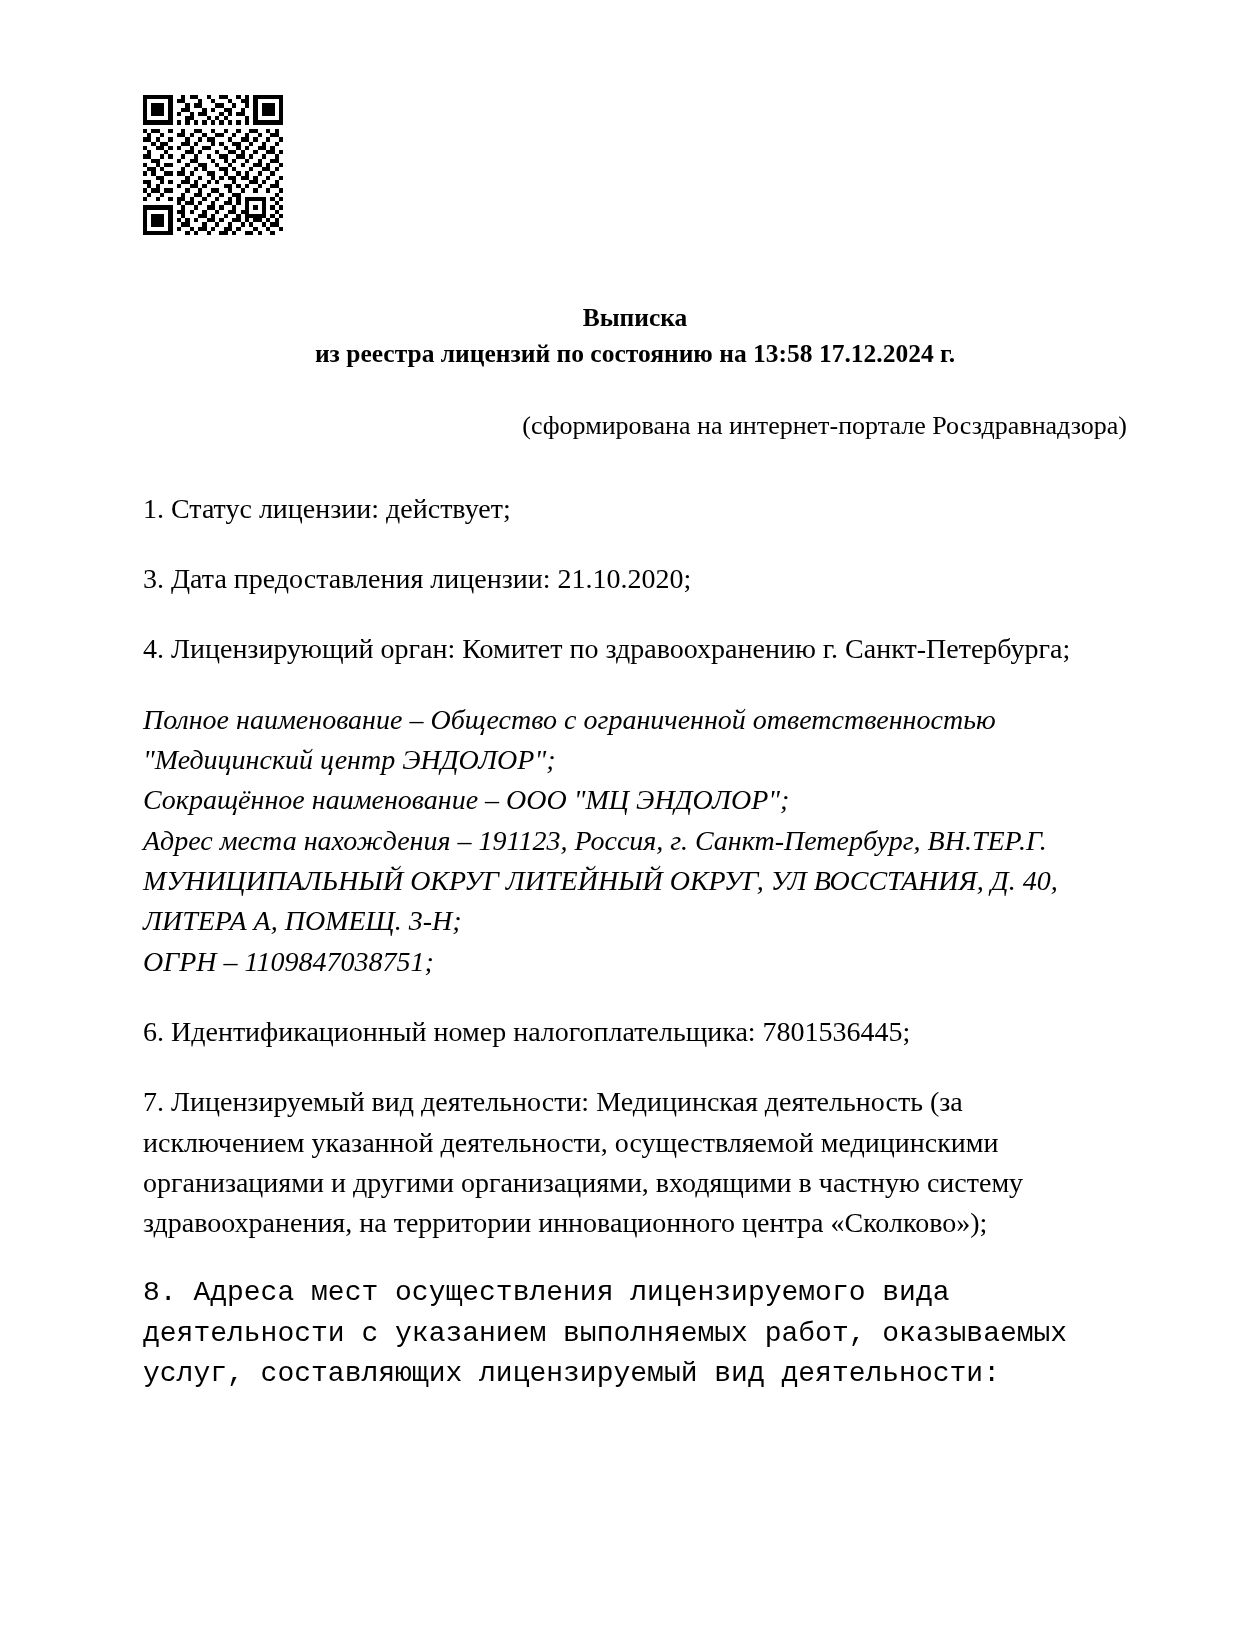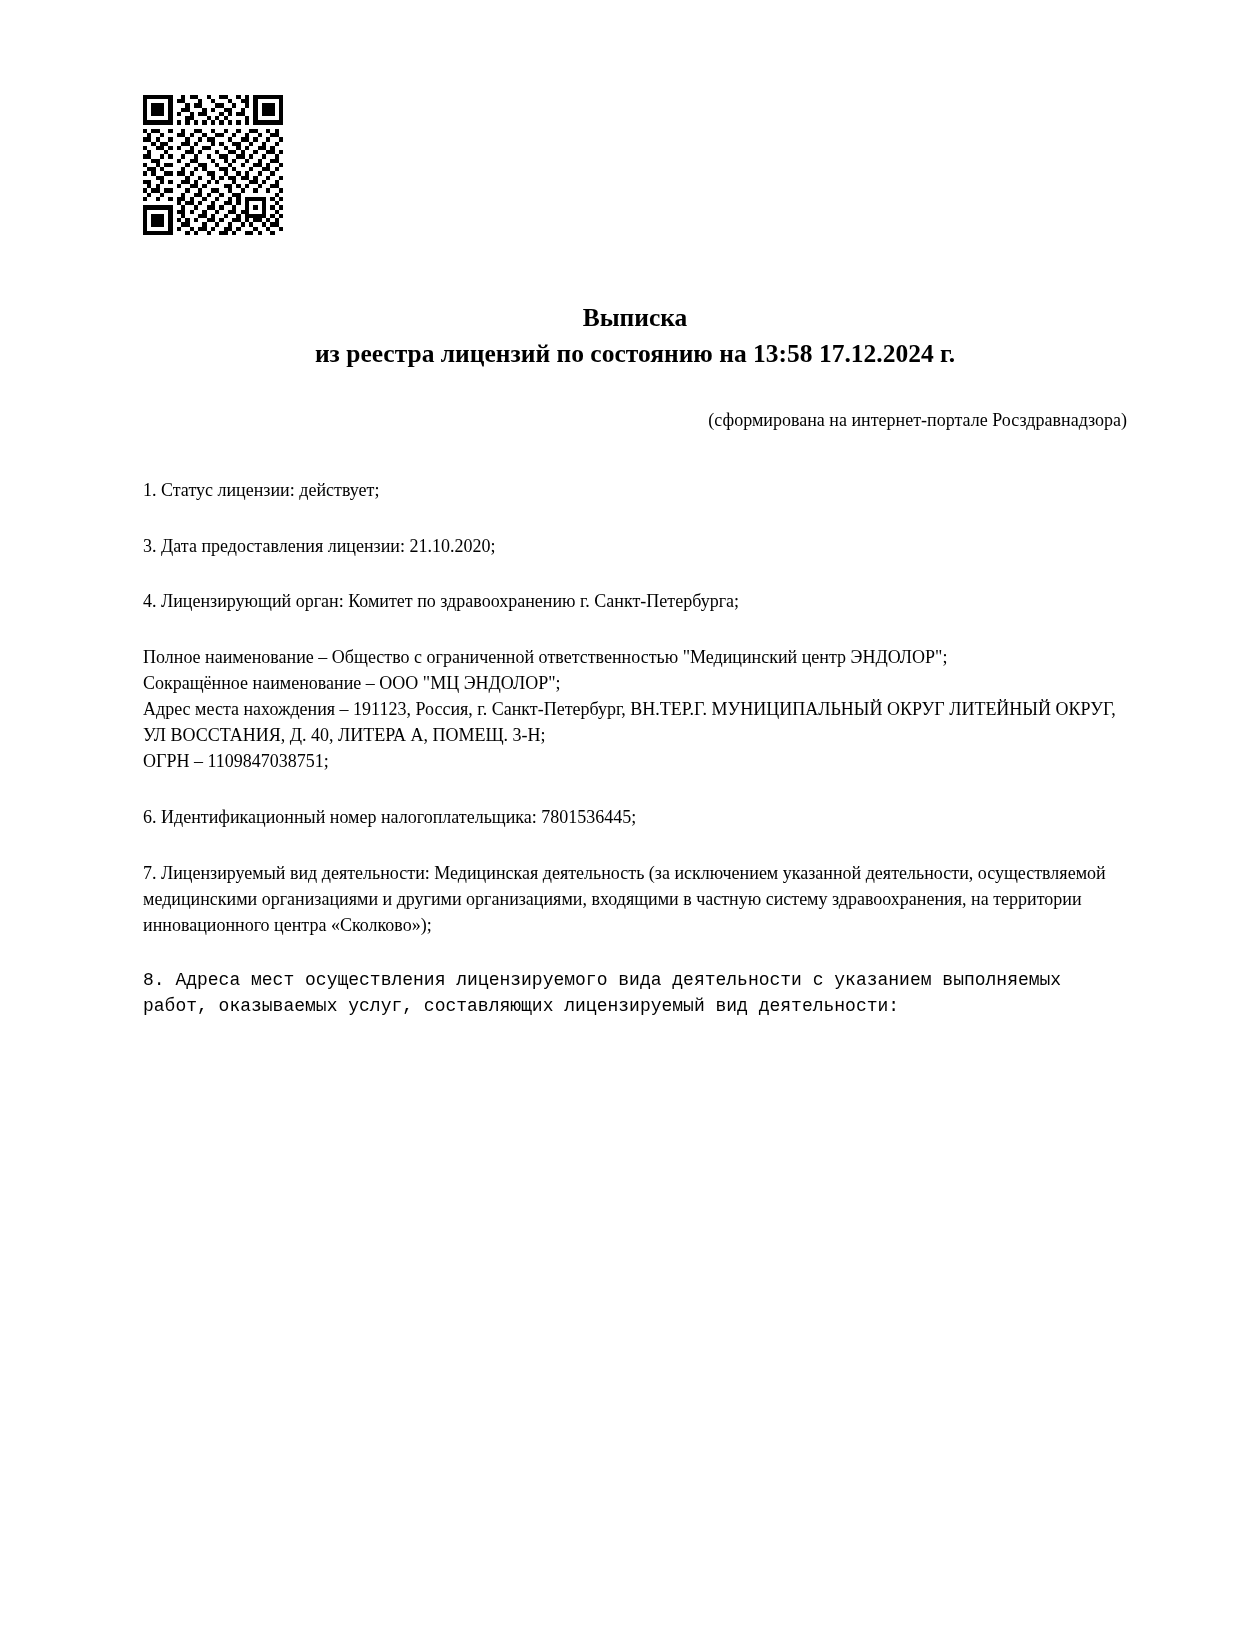--- a/index.html
+++ b/index.html
@@ -55,7 +55,7 @@
   }
   .subtitle {
     text-align: right;
-    font-size: 18px;
+    font-size: 26px;
     line-height: 1.4;
     margin-top: 36px;
   }

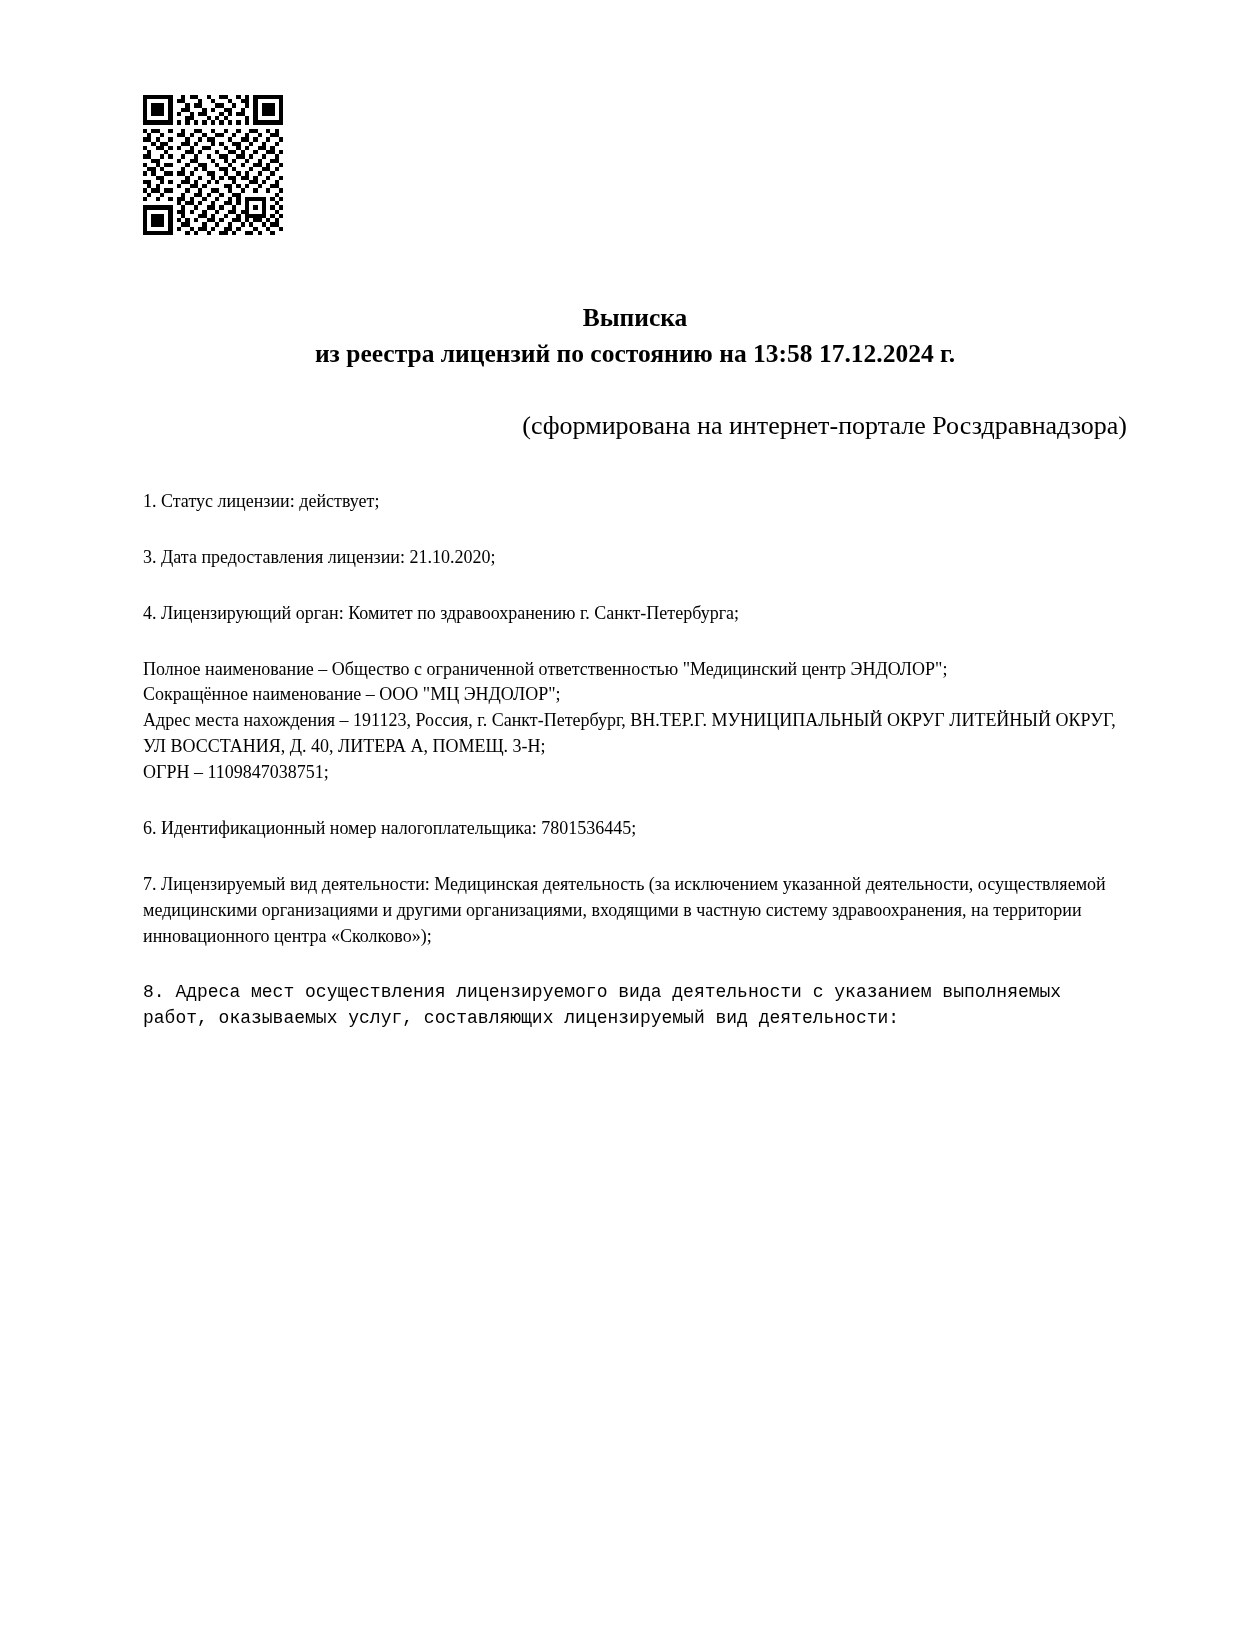--- a/index.html
+++ b/index.html
@@ -60,7 +60,7 @@
     margin-top: 36px;
   }
   .body-text {
-    font-size: 18px;
+    font-size: 28px;
     line-height: 1.44;
     margin-top: 44px;
   }

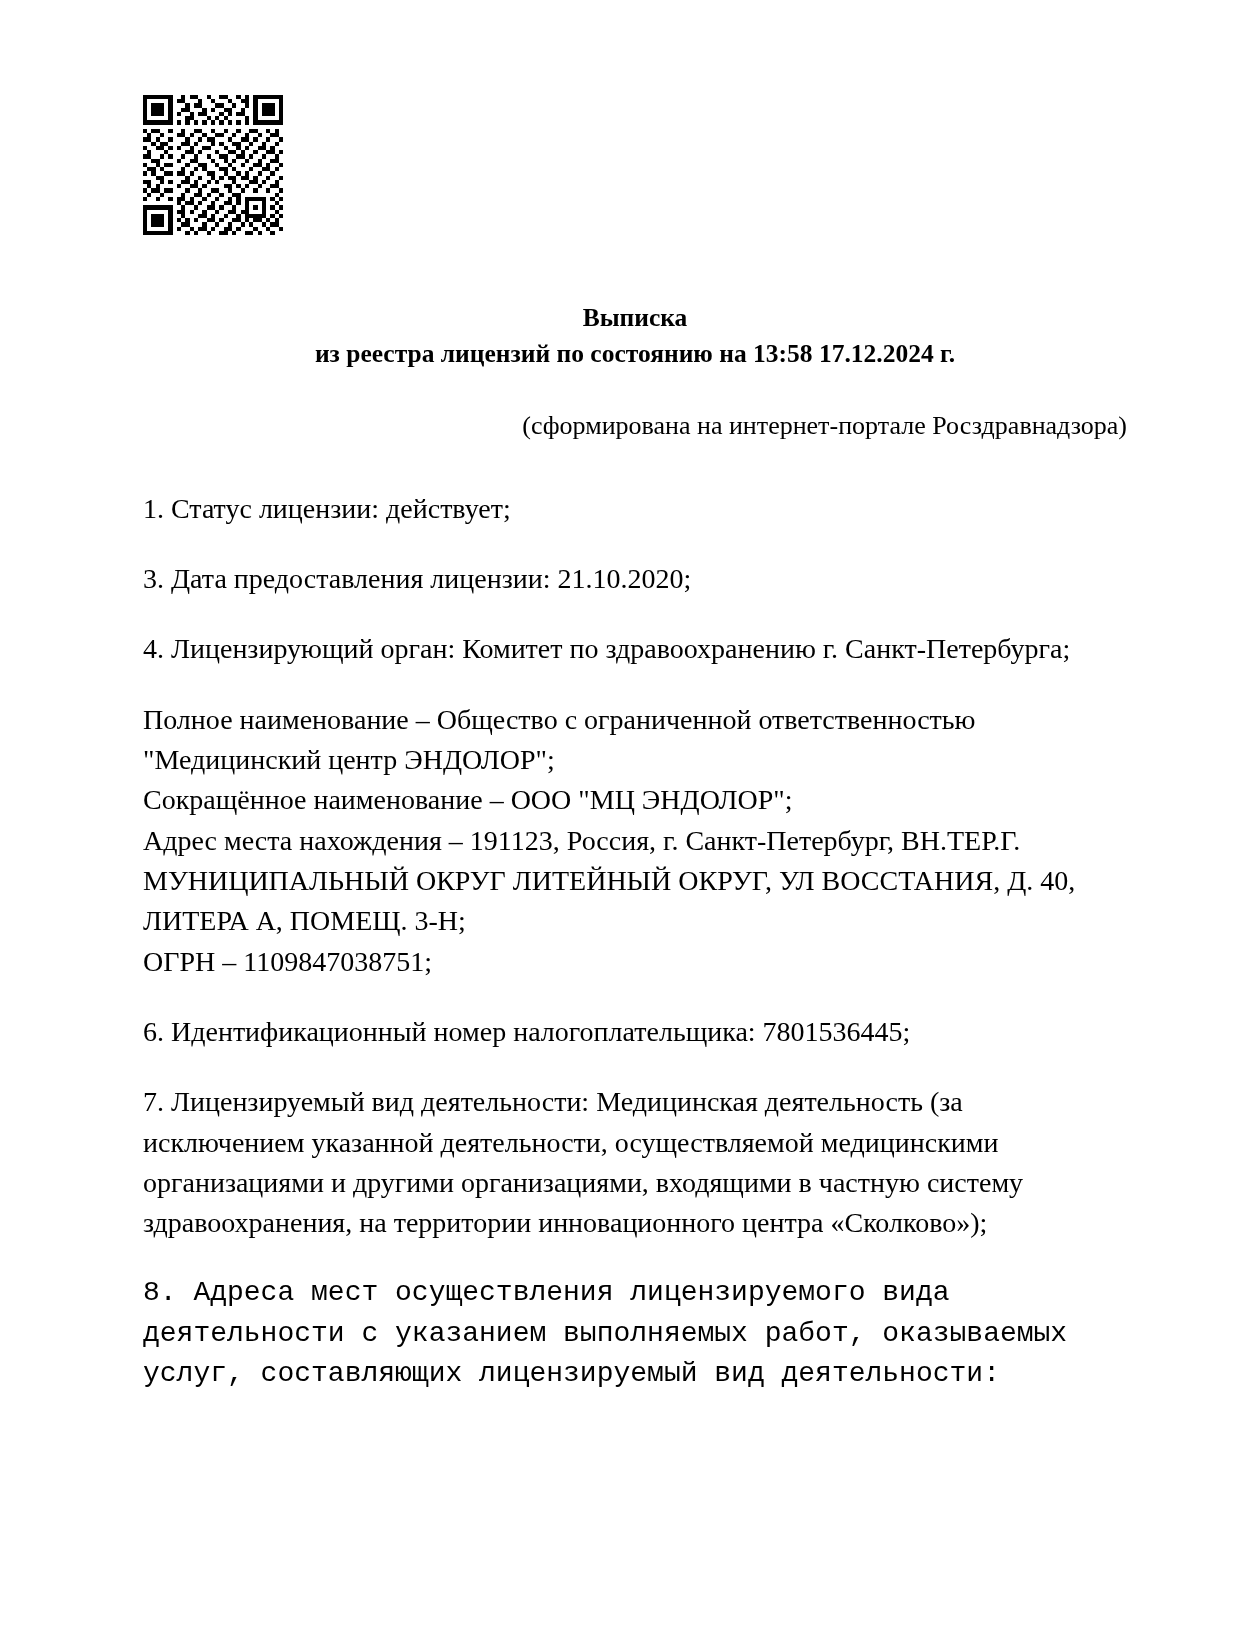--- a/index.html
+++ b/index.html
@@ -77,6 +77,7 @@
   }
   .block-lines div {
     margin: 0;
+    font-style: italic;
   }
 </style>
 </head>

